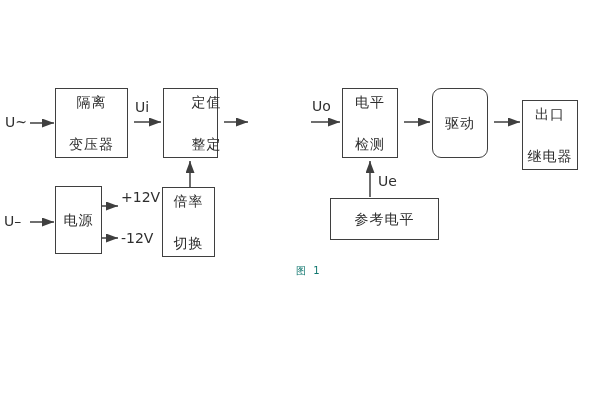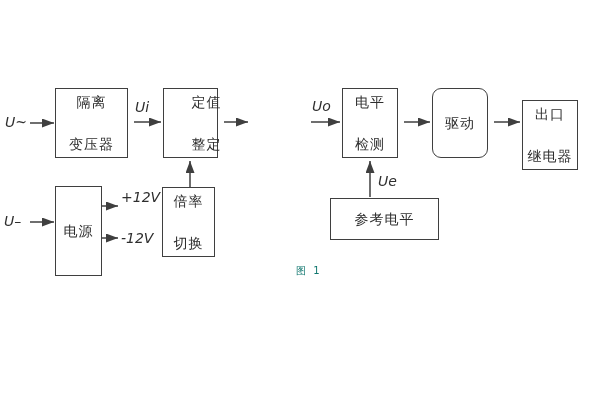--- a/index.html
+++ b/index.html
@@ -15,7 +15,7 @@
   }
   .node span{white-space:nowrap;}
   .lbl{
-    position:absolute;font-size:14px;line-height:1;white-space:nowrap;color:#2e2e2e;font-style:italic;
+    position:absolute;font-size:14px;line-height:1;white-space:nowrap;color:#2e2e2e;
   }
   .caption{position:absolute;font-size:10px;letter-spacing:2px;color:#0f766e;text-align:center;}
 

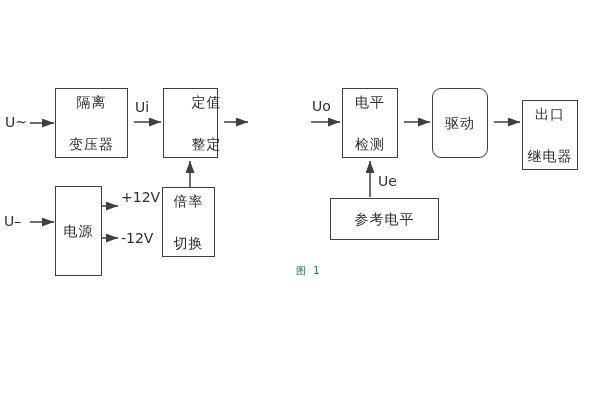--- a/index.html
+++ b/index.html
@@ -27,7 +27,7 @@
   .n-driver    {left:432px;top:88px; width:56px; height:70px;border-radius:9px;}
   .n-relay     {left:522px;top:100px; width:56px; height:70px;}
   
-  .n-power     {left:55px; top:186px;width:47px; height:90px;}
+  .n-power     {left:55px; top:186px;width:47px; height:68px;}
   .n-ratio     {left:162px;top:187px;width:53px; height:70px;}
   .n-reference {left:330px;top:198px;width:109px; height:42px;gap:0;}
 </style>

